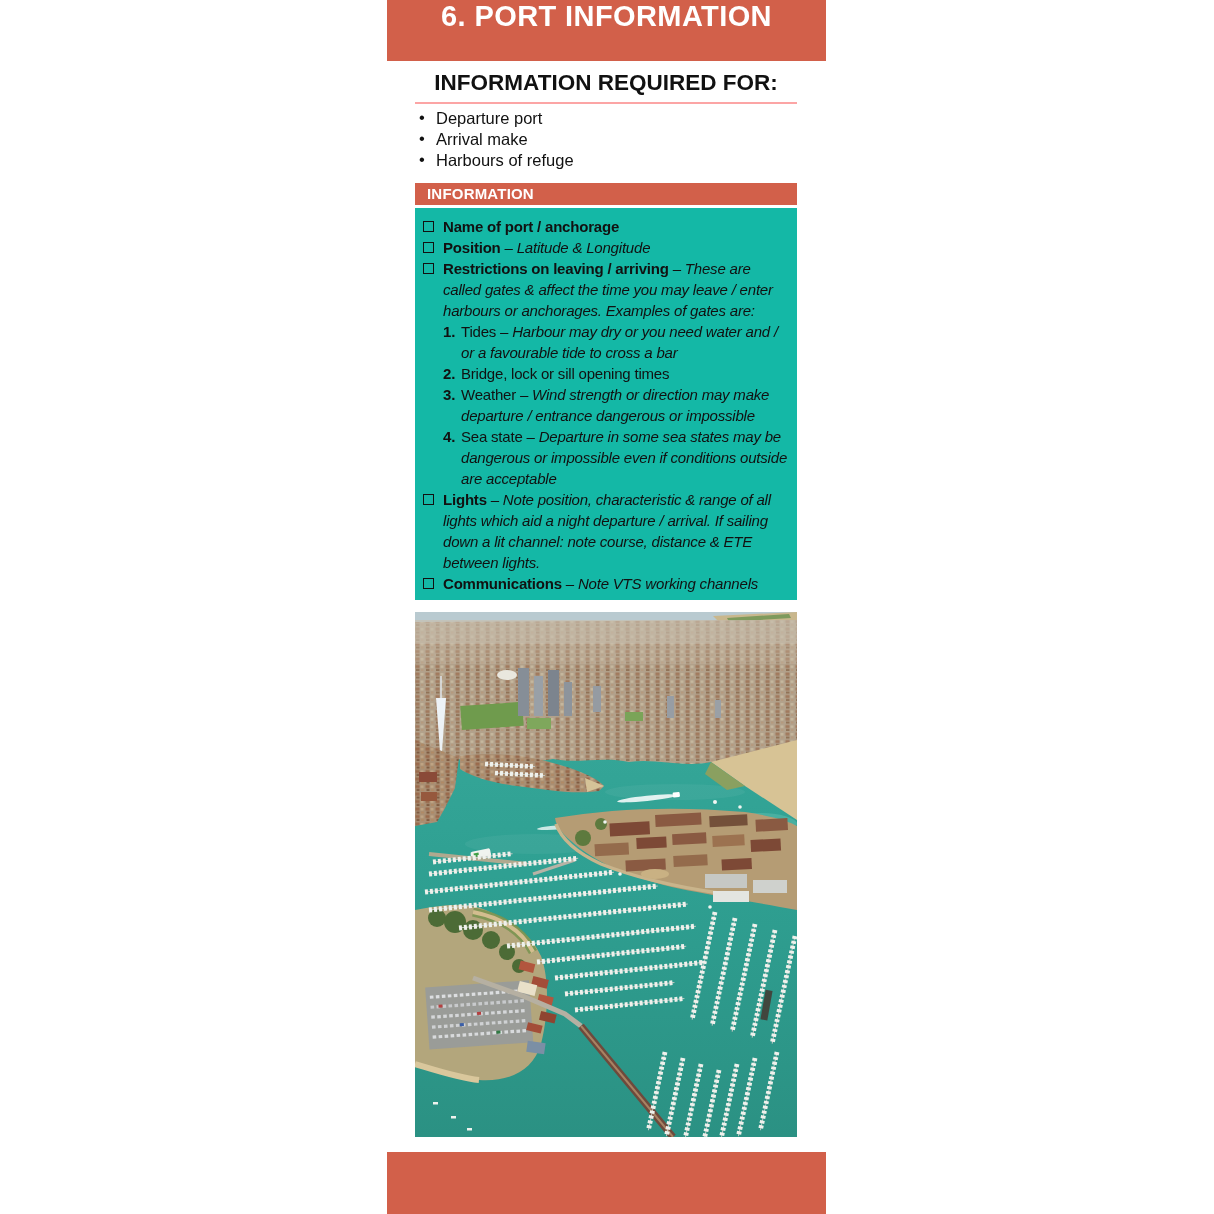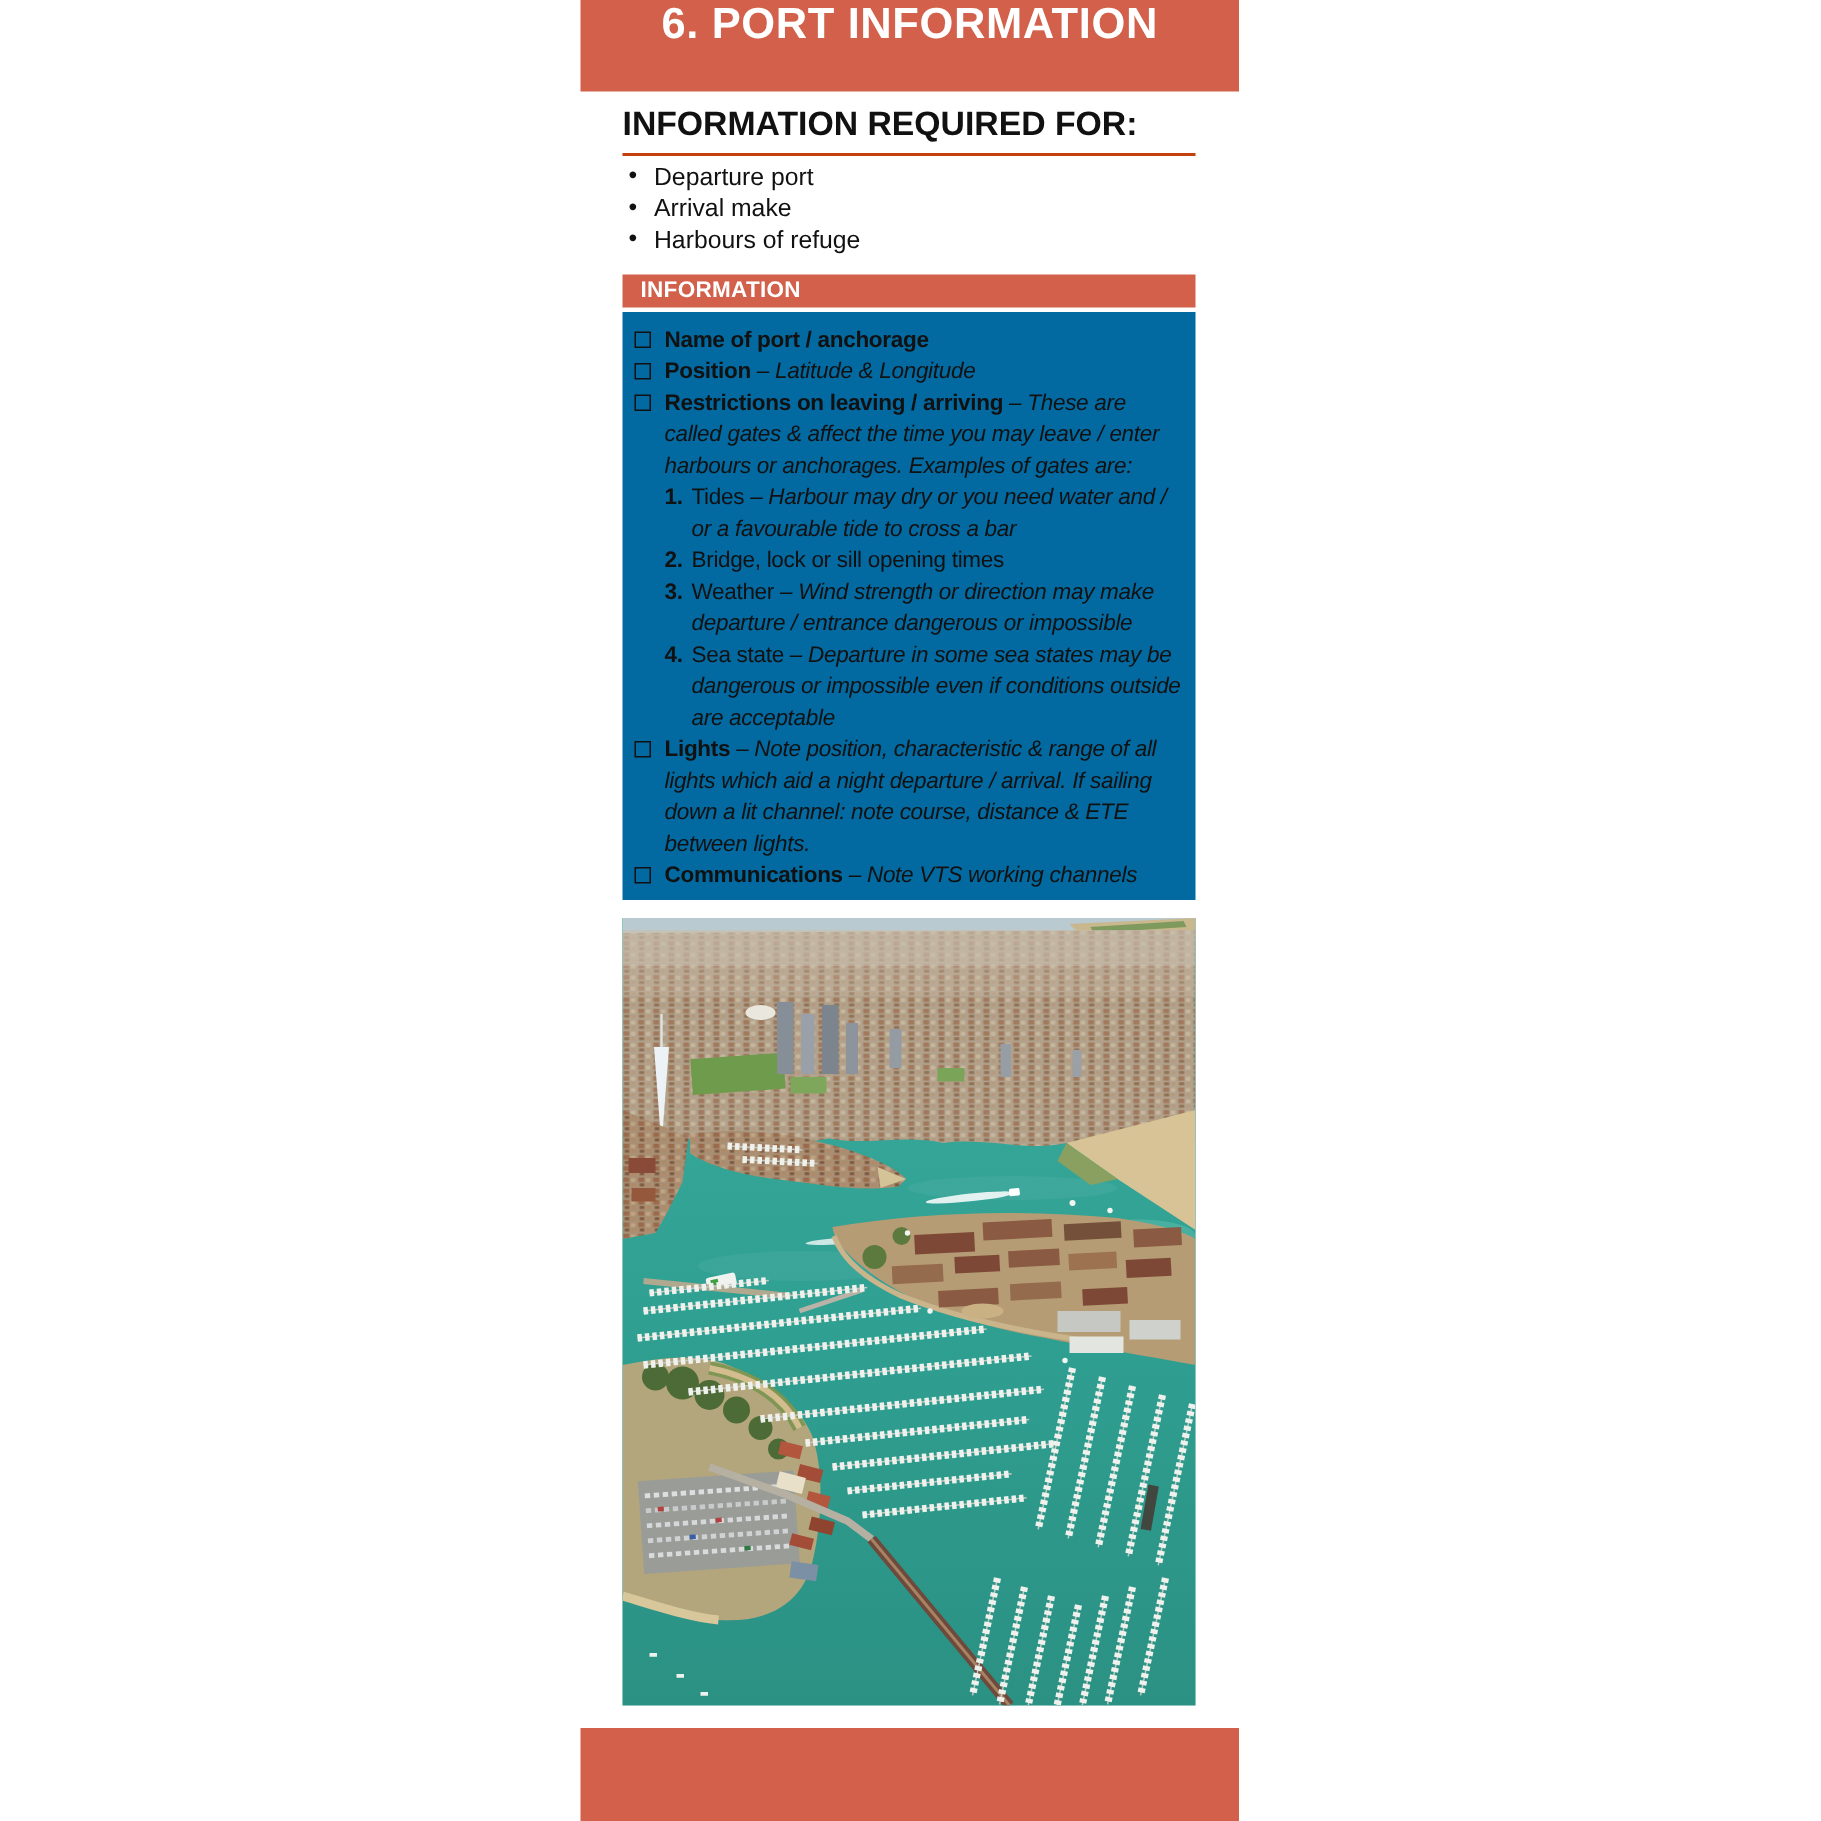--- a/index.html
+++ b/index.html
@@ -14,9 +14,9 @@
   .page-title{color:#fff;font-weight:bold;font-size:29px;letter-spacing:.4px}
 
   .section-heading{
-    position:absolute;left:415px;top:70px;width:382px;
+    position:absolute;left:415px;top:70px;width:382px;text-align:center;
     font-weight:bold;font-size:22.5px;line-height:25px;
-    padding-bottom:7px;border-bottom:2px solid #c2410c;box-sizing:border-box;
+    padding-bottom:7px;border-bottom:2px solid #fca5a5;box-sizing:border-box;
   }
   .bullets{
     position:absolute;left:419px;top:108px;width:380px;margin:0;padding:0;

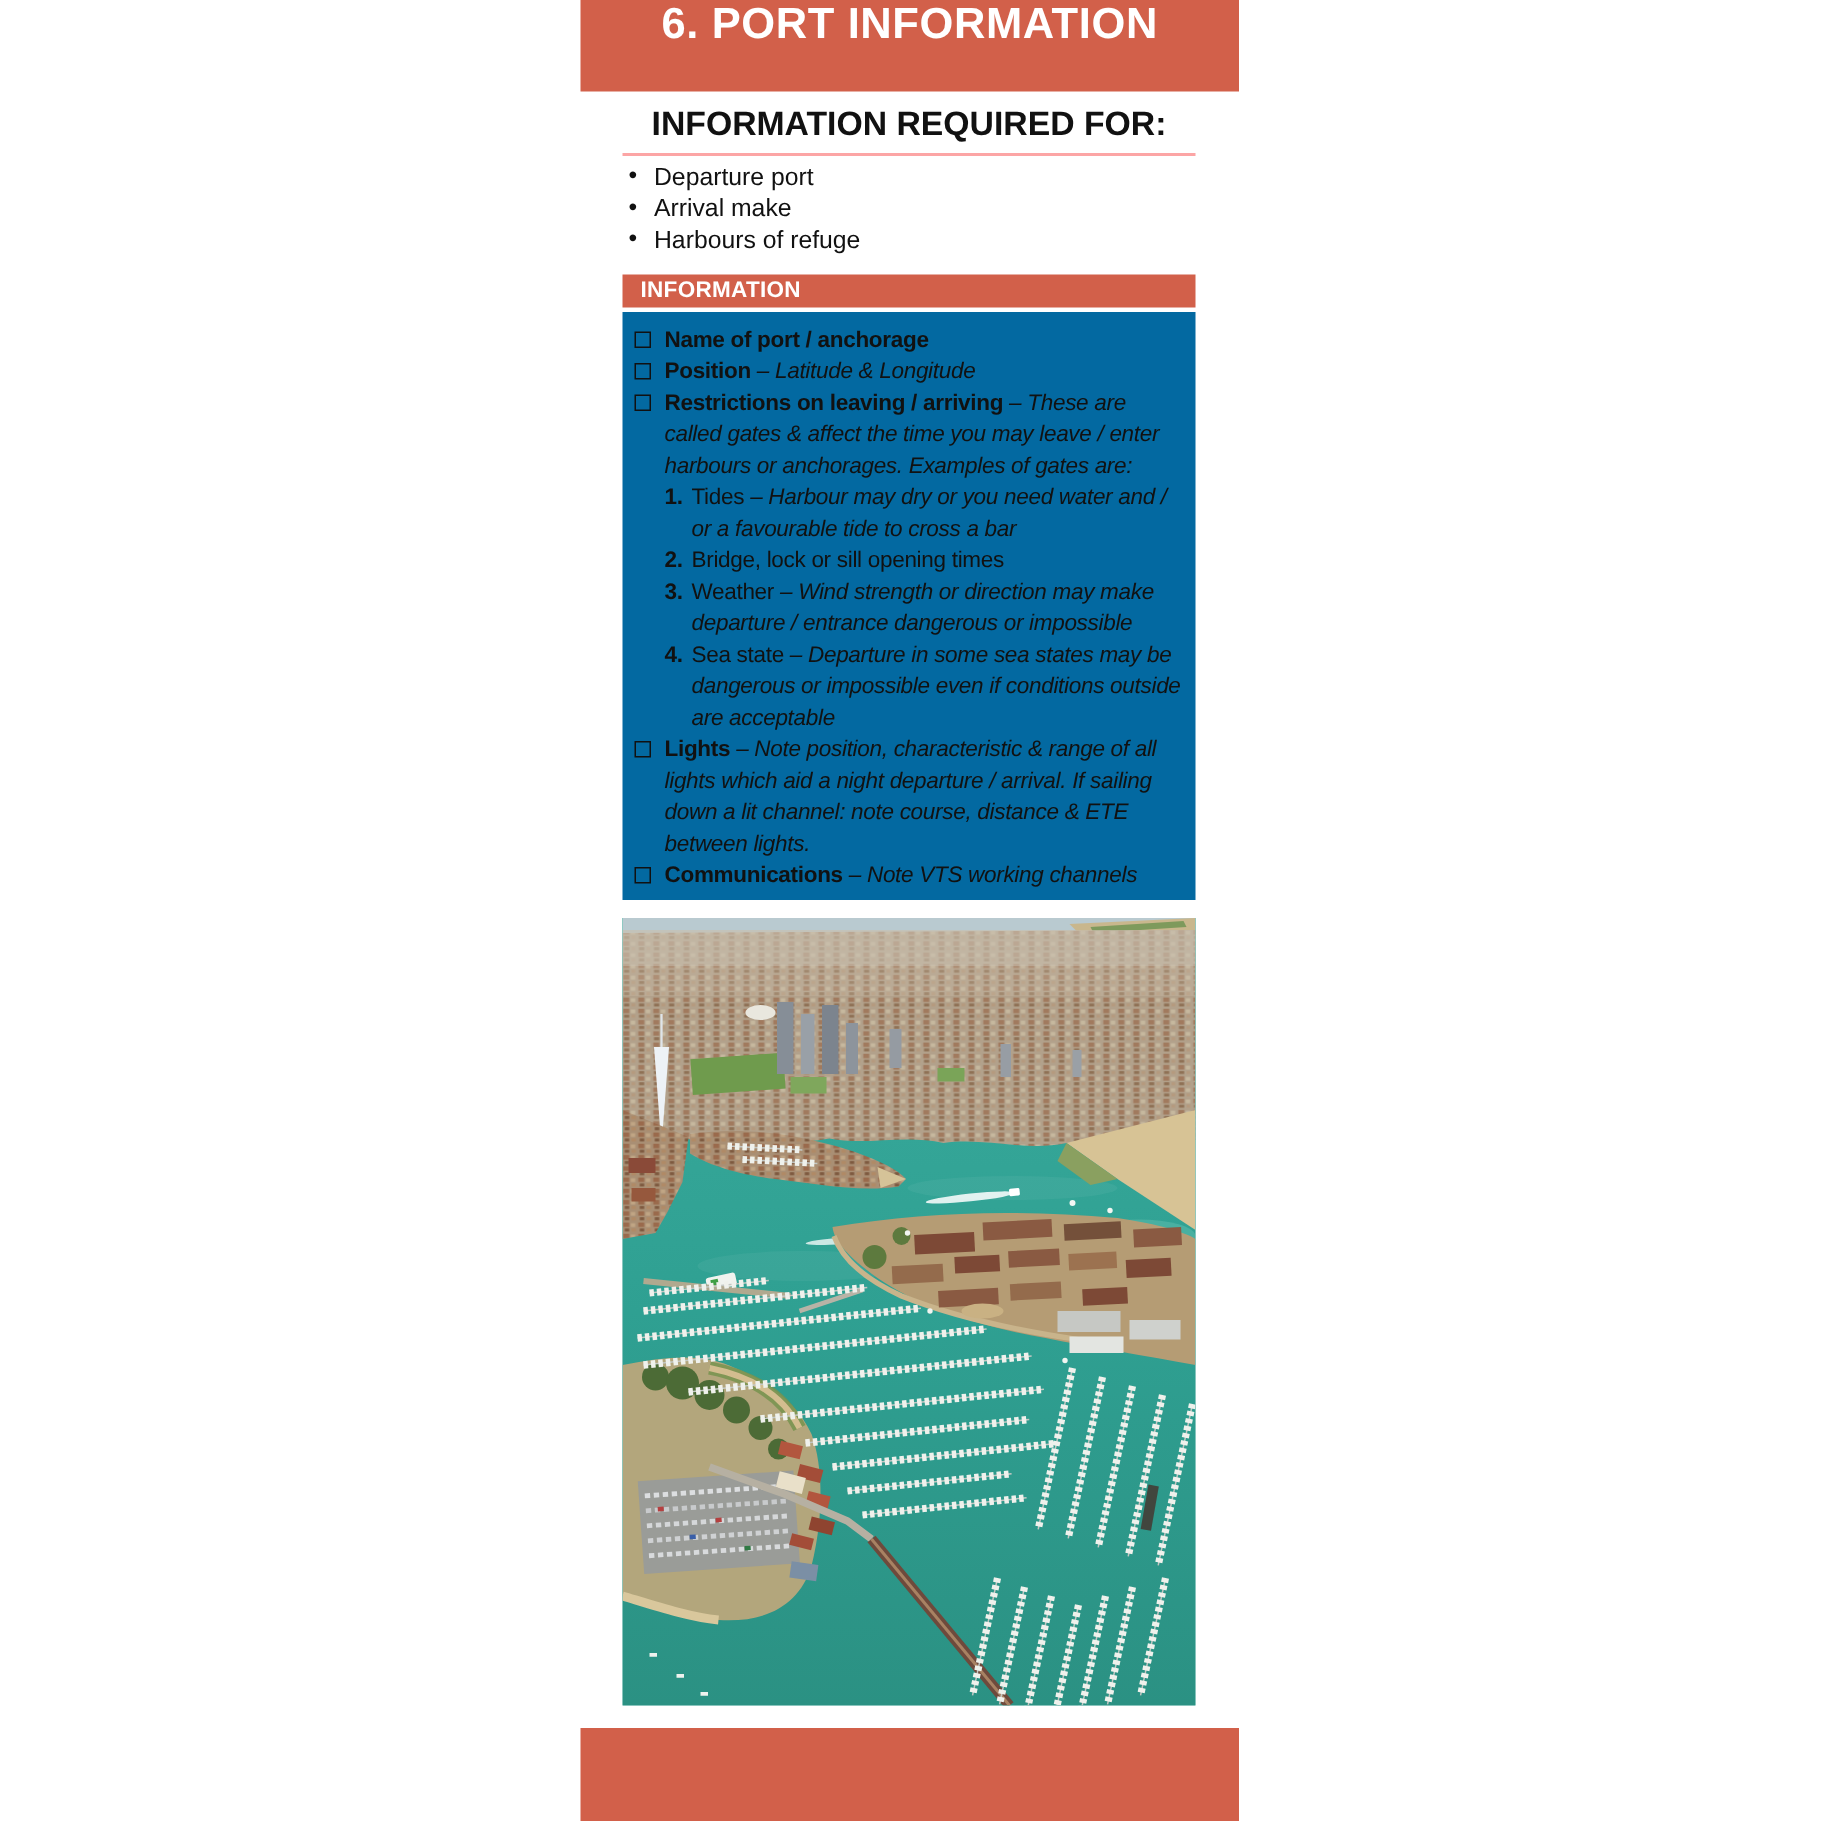--- a/index.html
+++ b/index.html
@@ -32,7 +32,7 @@
   }
   .panel{
     position:absolute;left:415px;top:208px;width:382px;min-height:390px;
-    background:#0369a1;box-sizing:border-box;padding:8px 5px 6px 7px;
+    background:#14b8a6;box-sizing:border-box;padding:8px 5px 6px 7px;
     font-size:15px;line-height:21px;letter-spacing:-.2px;
   }
   .item{position:relative;padding-left:21px}

